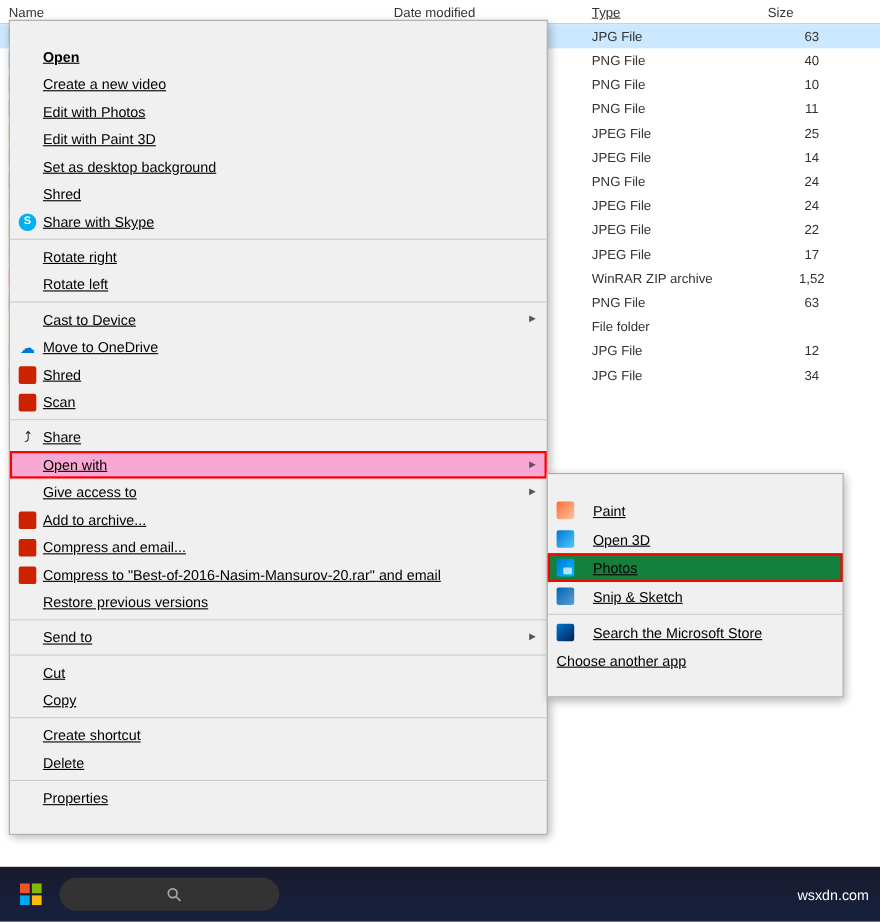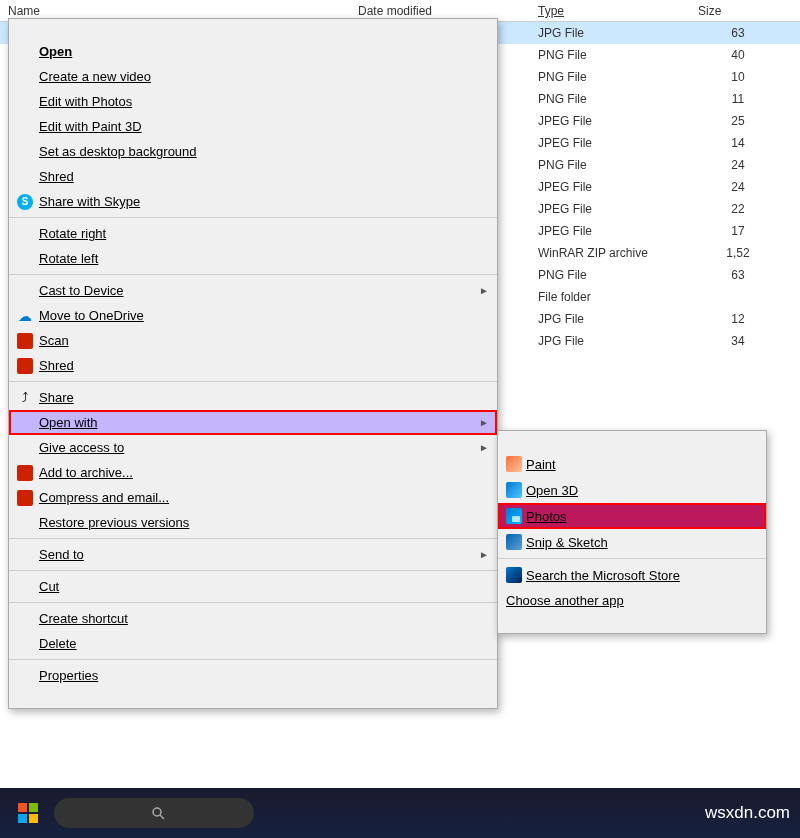--- a/index.html
+++ b/index.html
@@ -463,14 +463,14 @@
     <span class="icon-area">
         <span style="width:16px;height:16px;background:#cc2200;border-radius:2px;display:inline-block;"></span>
       </span>
+    <span>Shred</span>
+
+  </div>
+    <div class="menu-item">
+    <span class="icon-area">
+        <span style="width:16px;height:16px;background:#cc2200;border-radius:2px;display:inline-block;"></span>
+      </span>
     <span>Scan</span>
-
-  </div>
-    <div class="menu-item">
-    <span class="icon-area">
-        <span style="width:16px;height:16px;background:#cc2200;border-radius:2px;display:inline-block;"></span>
-      </span>
-    <span>Shred</span>
 
   </div>
     <div class="menu-separator"></div>

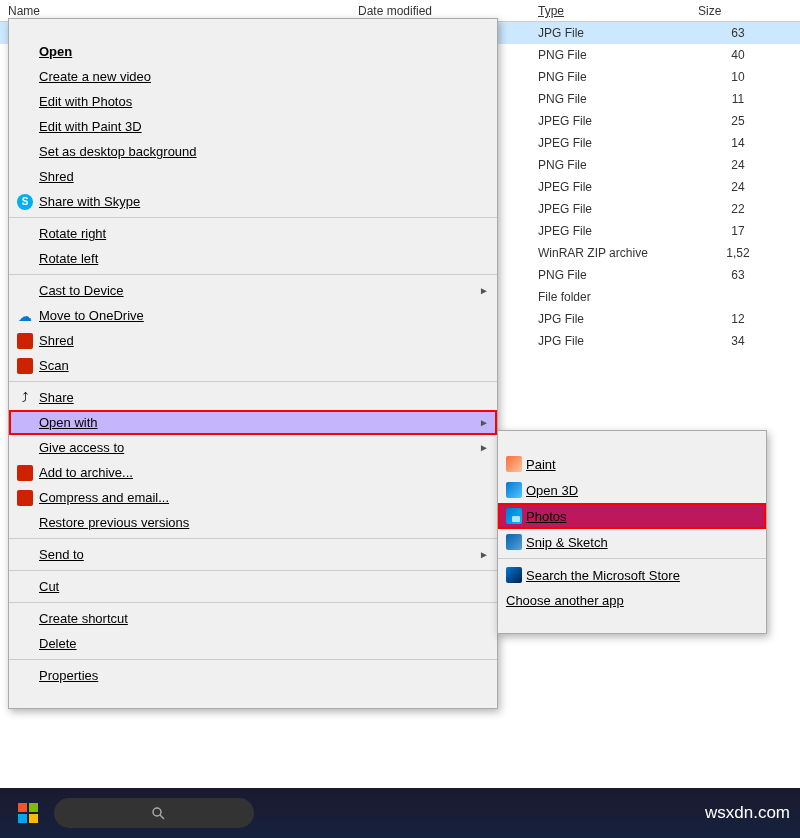--- a/index.html
+++ b/index.html
@@ -119,7 +119,7 @@
 
     
     .menu-item.open-with-highlighted {
-      background: #c4b5fd;
+      background: #f9a8d4;
       outline: 2px solid red;
       outline-offset: -2px;
       text-align: right;

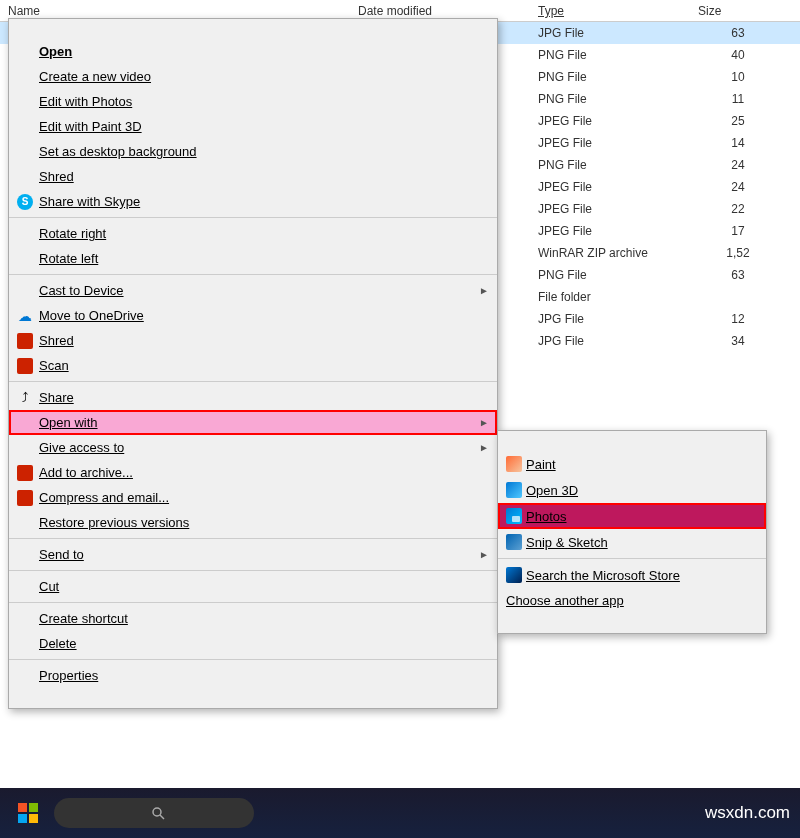--- a/index.html
+++ b/index.html
@@ -132,7 +132,7 @@
       cursor: pointer;
       white-space: nowrap;
       color: #000;
-      gap: 4px;
+      gap: 17px;
     }
 
     .submenu-item.photos-highlighted {

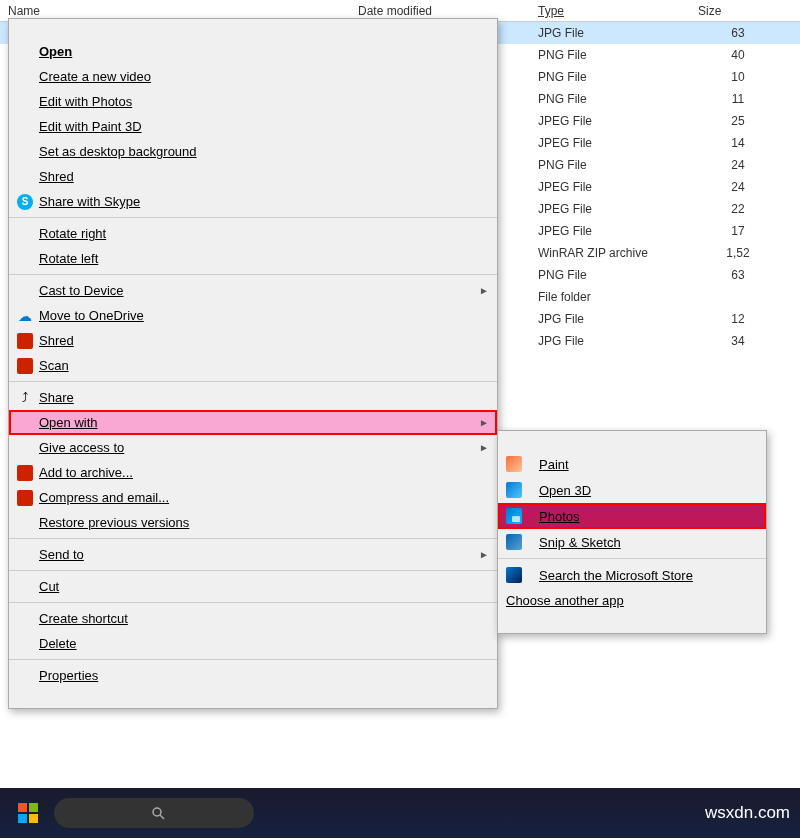--- a/index.html
+++ b/index.html
@@ -506,6 +506,13 @@
 
   </div>
     <div class="menu-item">
+    <span class="icon-area">
+        <span style="width:16px;height:16px;background:#cc2200;border-radius:2px;display:inline-block;"></span>
+      </span>
+    <span>Compress to "Best-of-2016-Nasim-Mansurov-20.rar" and email</span>
+
+  </div>
+    <div class="menu-item">
 
     <span>Restore previous versions</span>
 

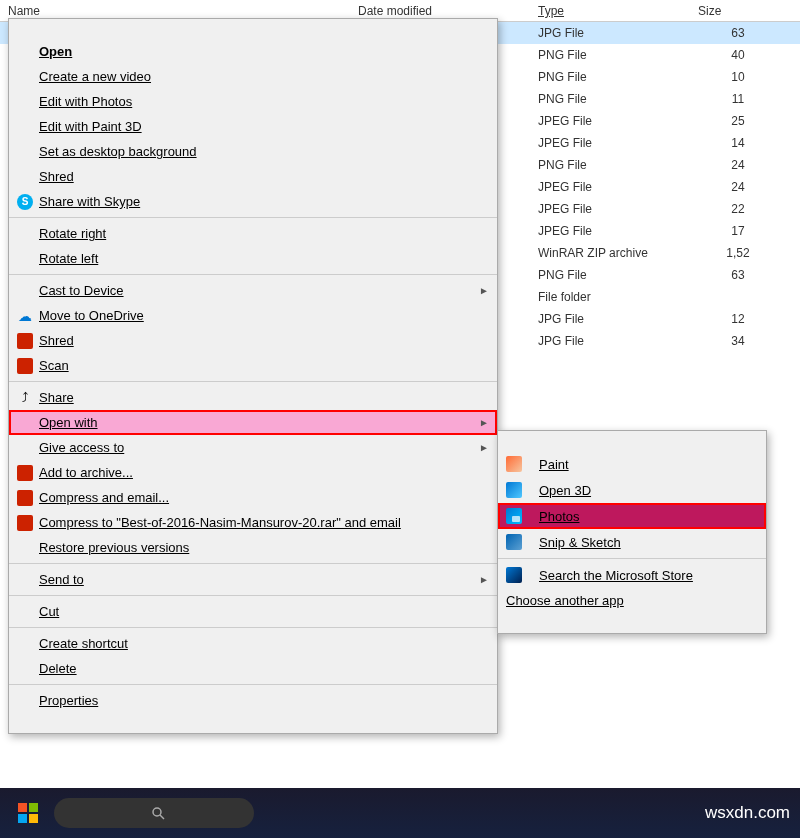--- a/index.html
+++ b/index.html
@@ -136,7 +136,7 @@
     }
 
     .submenu-item.photos-highlighted {
-      background: #be185d;
+      background: #15803d;
       outline: 2px solid red;
       outline-offset: -2px;
     }

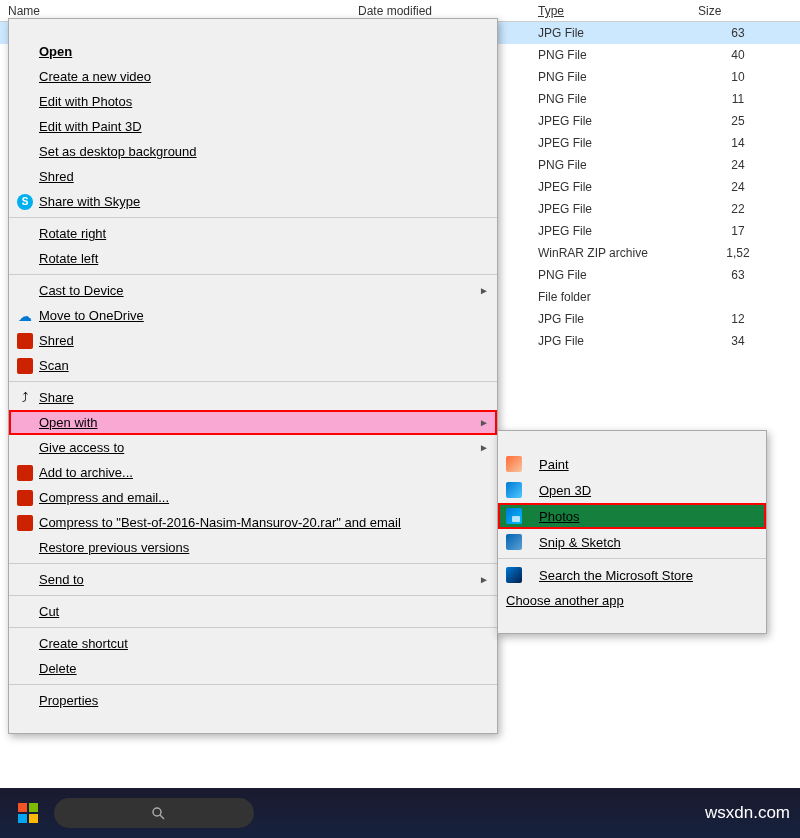--- a/index.html
+++ b/index.html
@@ -529,6 +529,11 @@
     <span>Cut</span>
 
   </div>
+    <div class="menu-item">
+
+    <span>Copy</span>
+
+  </div>
     <div class="menu-separator"></div>
     <div class="menu-item">
 

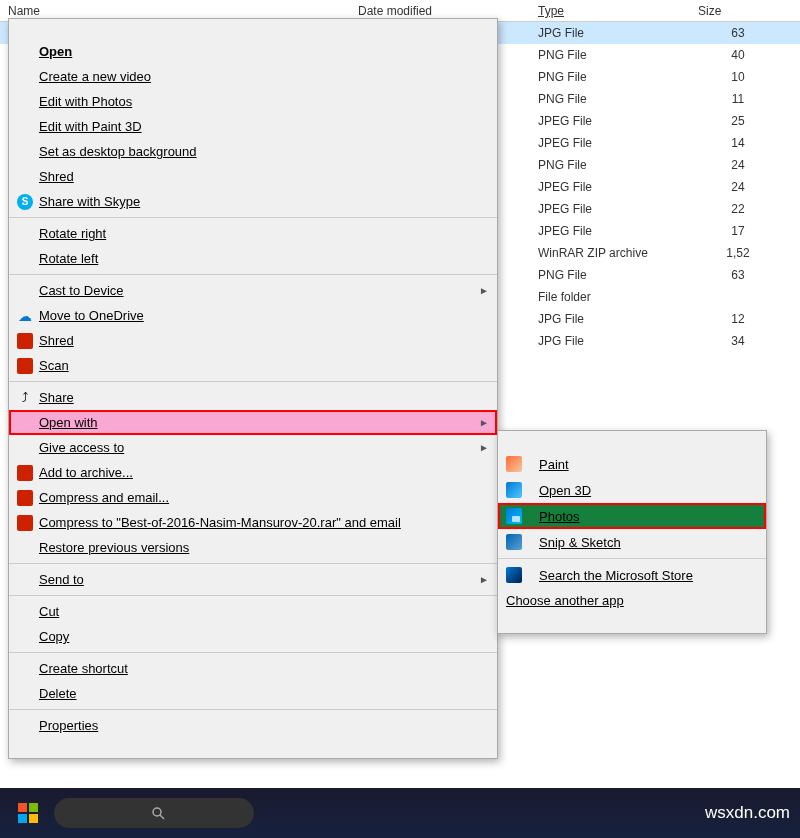--- a/index.html
+++ b/index.html
@@ -189,7 +189,7 @@
       position: absolute;
       right: 10px;
       color: white;
-      font-size: 17px;
+      font-size: 13px;
       text-align: right;
     }
 

